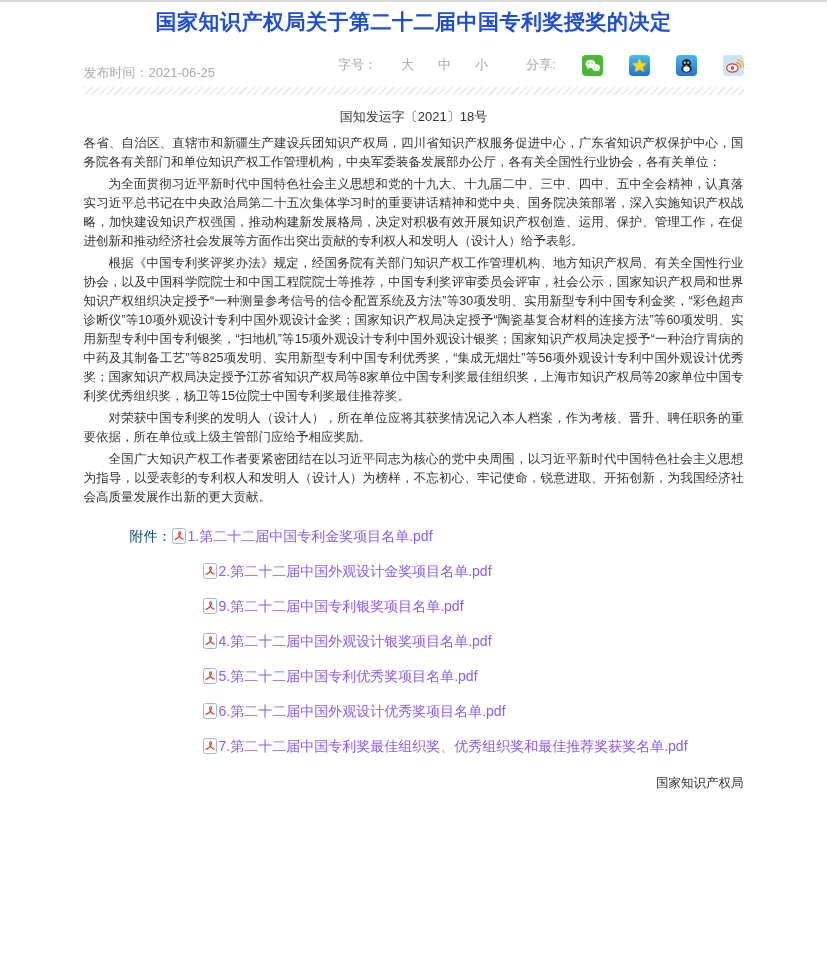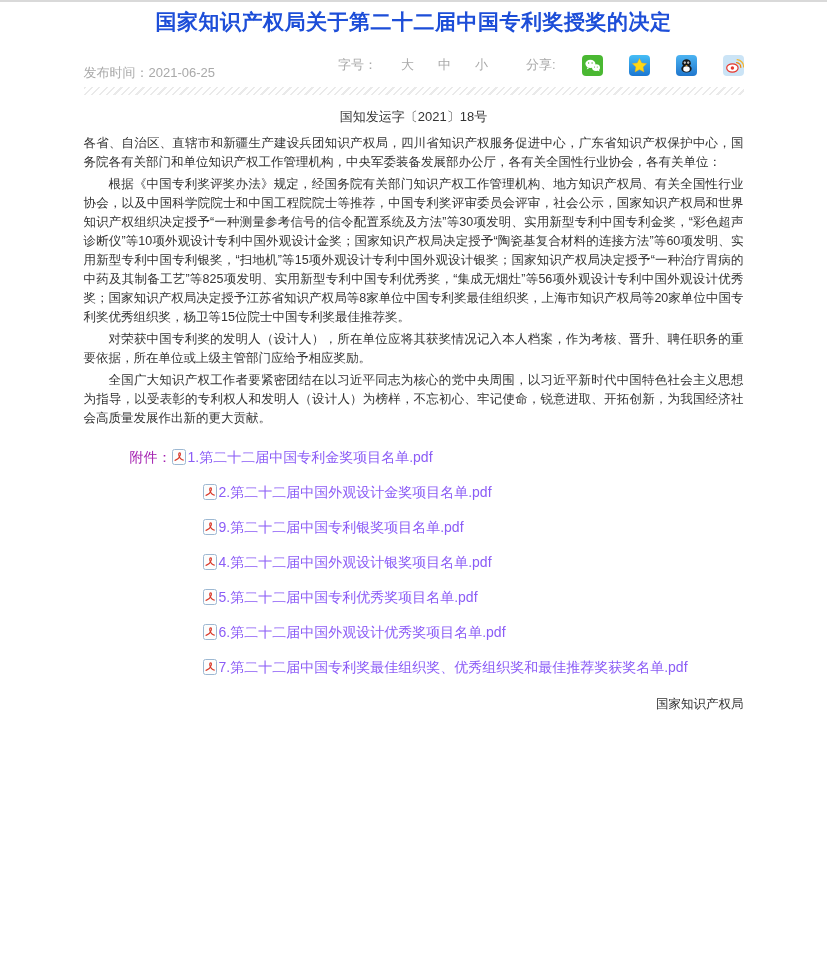--- a/index.html
+++ b/index.html
@@ -162,6 +162,7 @@
 
   <div class="body-text">
     <p class="addressee">各省、自治区、直辖市和新疆生产建设兵团知识产权局，四川省知识产权服务促进中心，广东省知识产权保护中心，国务院各有关部门和单位知识产权工作管理机构，中央军委装备发展部办公厅，各有关全国性行业协会，各有关单位：</p>
+    <p>为全面贯彻习近平新时代中国特色社会主义思想和党的十九大、十九届二中、三中、四中、五中全会精神，认真落实习近平总书记在中央政治局第二十五次集体学习时的重要讲话精神和党中央、国务院决策部署，深入实施知识产权战略，加快建设知识产权强国，推动构建新发展格局，决定对积极有效开展知识产权创造、运用、保护、管理工作，在促进创新和推动经济社会发展等方面作出突出贡献的专利权人和发明人（设计人）给予表彰。</p>
     <p>根据《中国专利奖评奖办法》规定，经国务院有关部门知识产权工作管理机构、地方知识产权局、有关全国性行业协会，以及中国科学院院士和中国工程院院士等推荐，中国专利奖评审委员会评审，社会公示，国家知识产权局和世界知识产权组织决定授予“一种测量参考信号的信令配置系统及方法”等30项发明、实用新型专利中国专利金奖，“彩色超声诊断仪”等10项外观设计专利中国外观设计金奖；国家知识产权局决定授予“陶瓷基复合材料的连接方法”等60项发明、实用新型专利中国专利银奖，“扫地机”等15项外观设计专利中国外观设计银奖；国家知识产权局决定授予“一种治疗胃病的中药及其制备工艺”等825项发明、实用新型专利中国专利优秀奖，“集成无烟灶”等56项外观设计专利中国外观设计优秀奖；国家知识产权局决定授予江苏省知识产权局等8家单位中国专利奖最佳组织奖，上海市知识产权局等20家单位中国专利奖优秀组织奖，杨卫等15位院士中国专利奖最佳推荐奖。</p>
     <p>对荣获中国专利奖的发明人（设计人），所在单位应将其获奖情况记入本人档案，作为考核、晋升、聘任职务的重要依据，所在单位或上级主管部门应给予相应奖励。</p>
     <p>全国广大知识产权工作者要紧密团结在以习近平同志为核心的党中央周围，以习近平新时代中国特色社会主义思想为指导，以受表彰的专利权人和发明人（设计人）为榜样，不忘初心、牢记使命，锐意进取、开拓创新，为我国经济社会高质量发展作出新的更大贡献。</p>

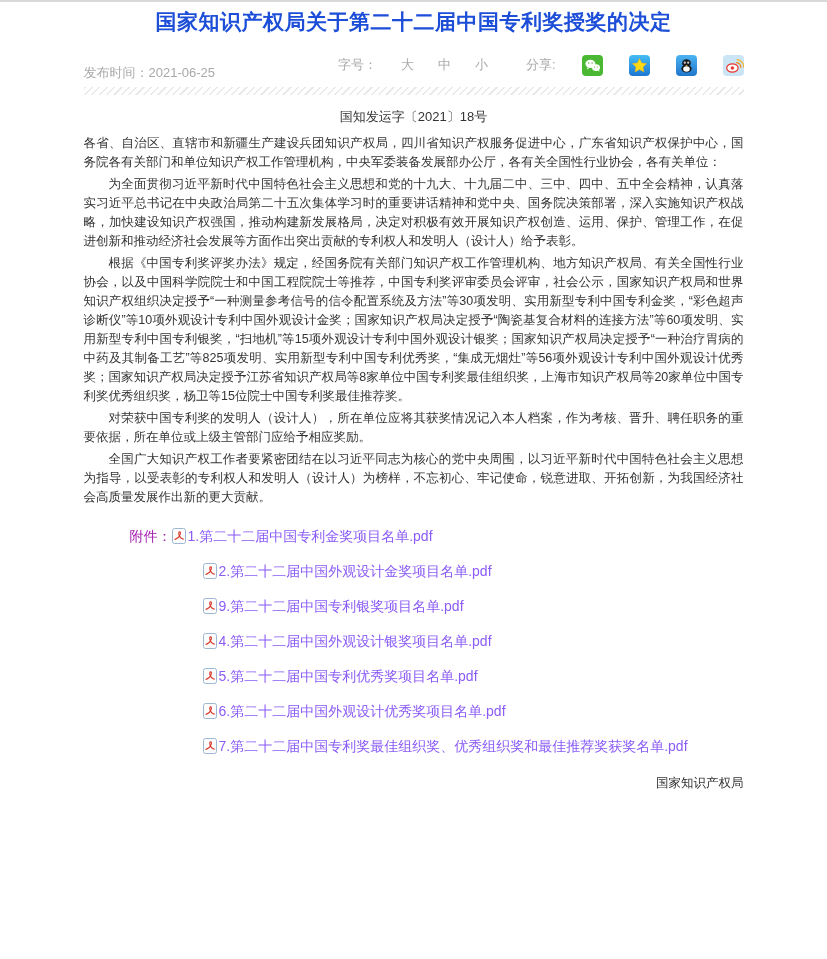--- a/index.html
+++ b/index.html
@@ -69,7 +69,7 @@
   .att-row { line-height: 35px; white-space: nowrap; }
   .att-row.first { padding-left: 26px; }
   .att-row.cont { padding-left: 119px; }
-  .att-label { color: #a21caf; padding-left: 20px; }
+  .att-label { color: #0c4a6e; padding-left: 20px; }
   .att-link { color: #8b5cf6; text-decoration: none; cursor: pointer; }
   .pdf-ico { display: inline-block; width: 14px; height: 16px; vertical-align: -3px; margin-right: 2px; }
   .pdf-ico svg { display: block; }

